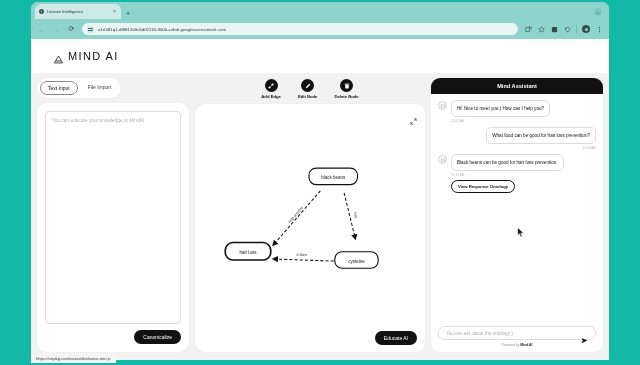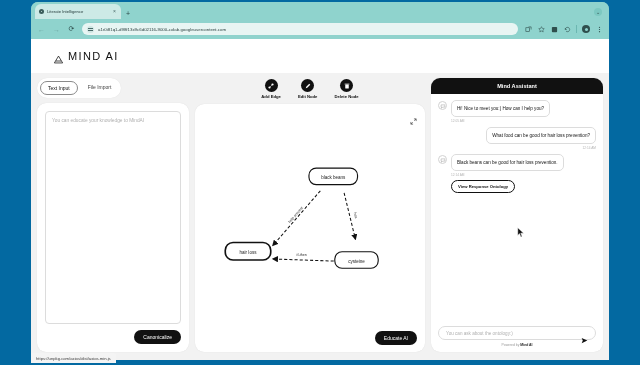--- a/index.html
+++ b/index.html
@@ -14,7 +14,7 @@
   #desktop {
     position: relative;
     width: 640px; height: 365px;
-    background: #0369a1;
+    background: #14b8a6;
   }
 
   

